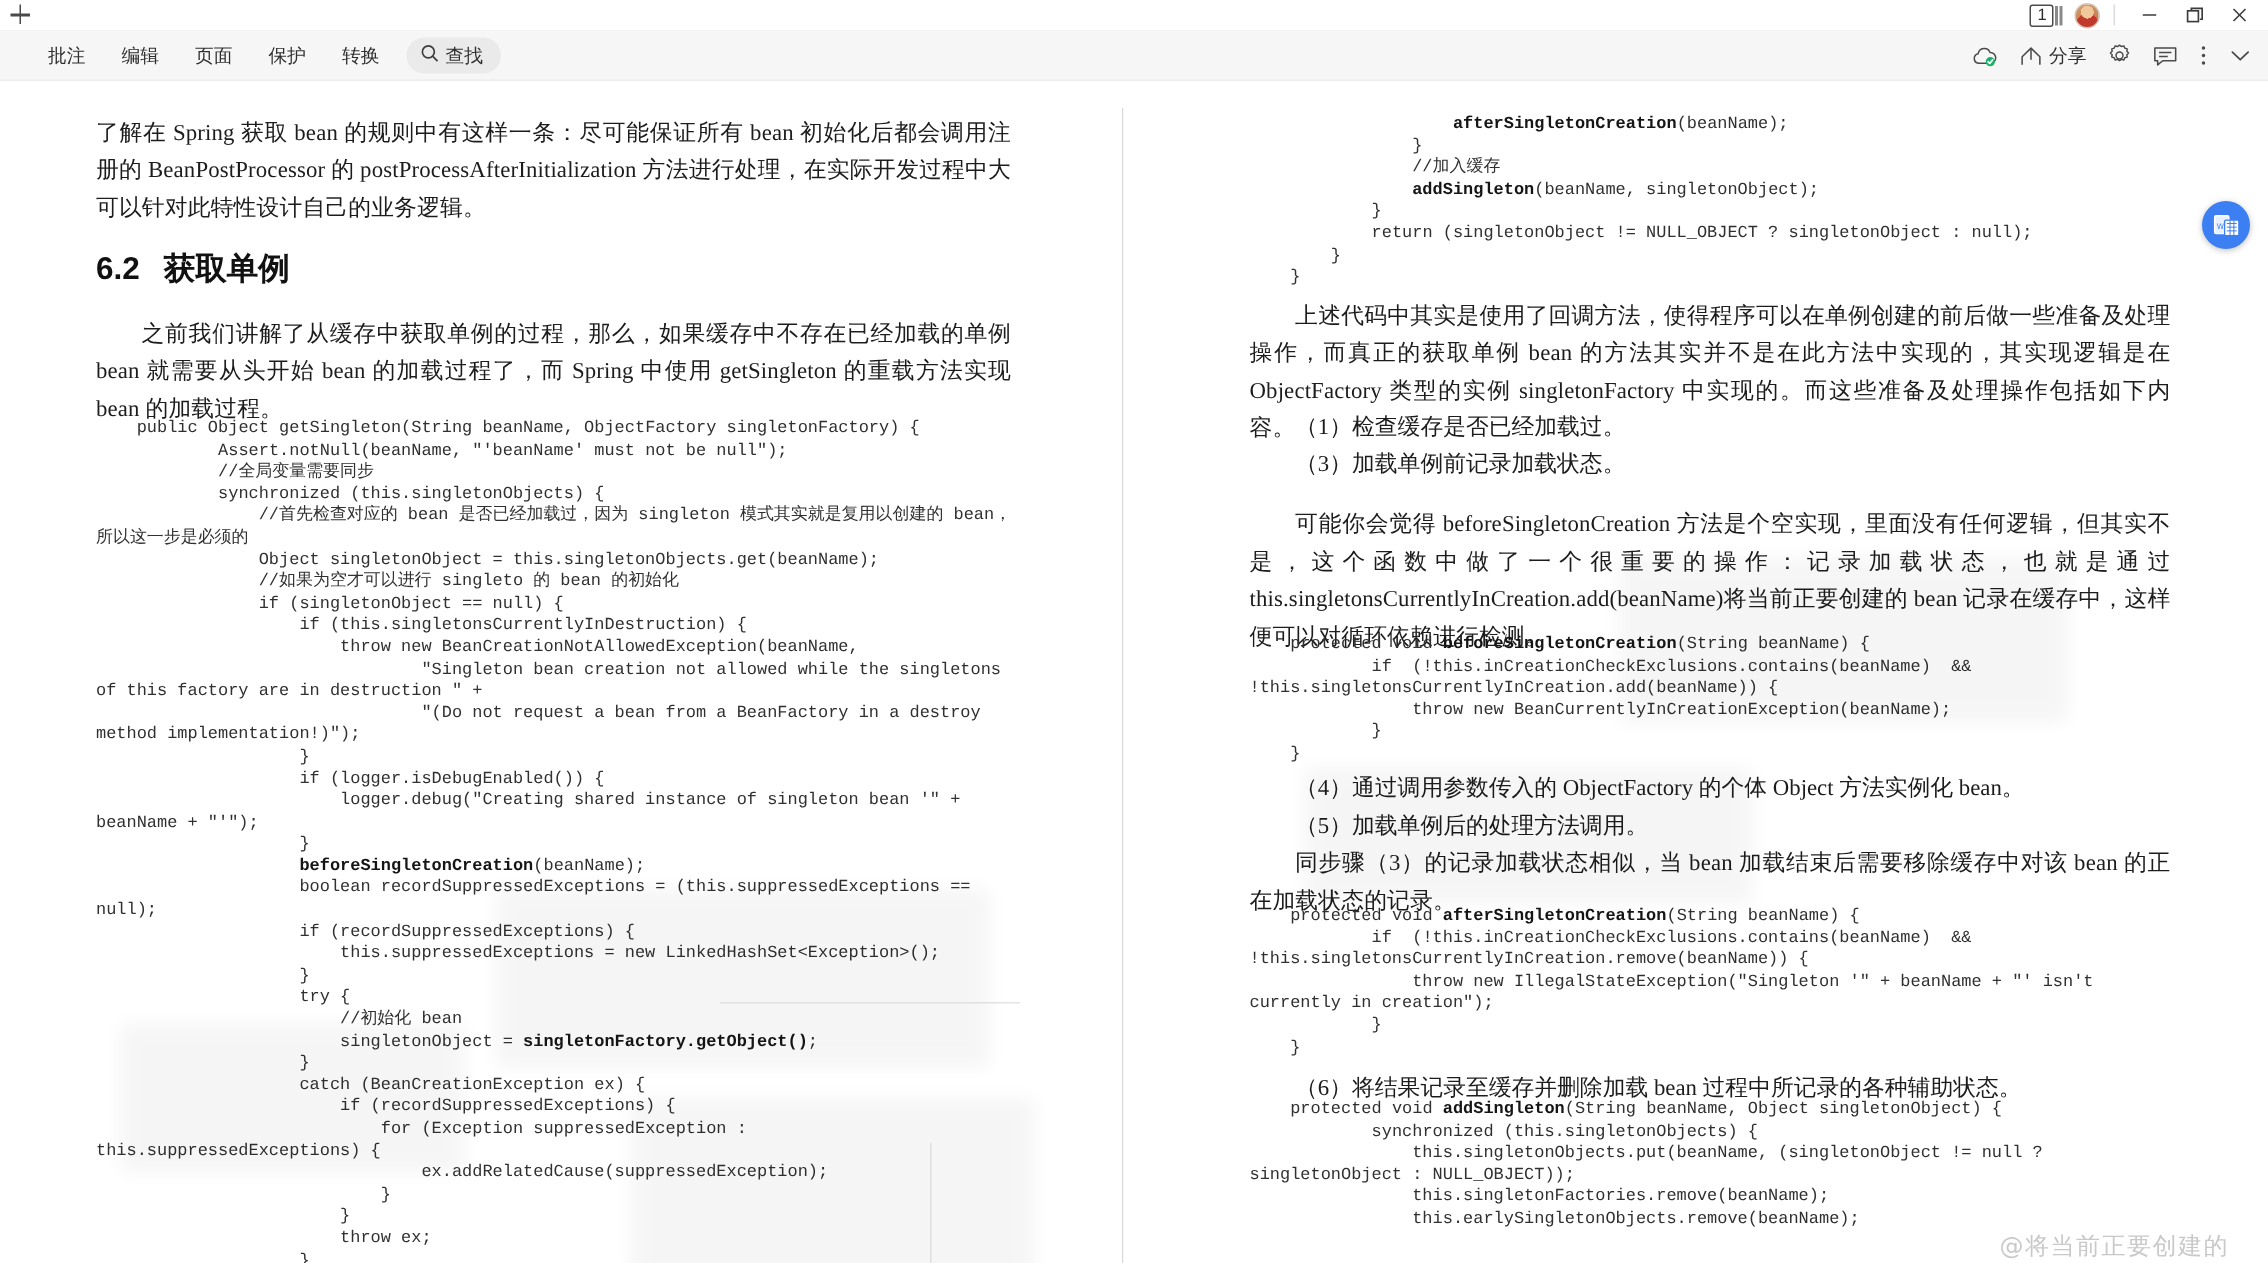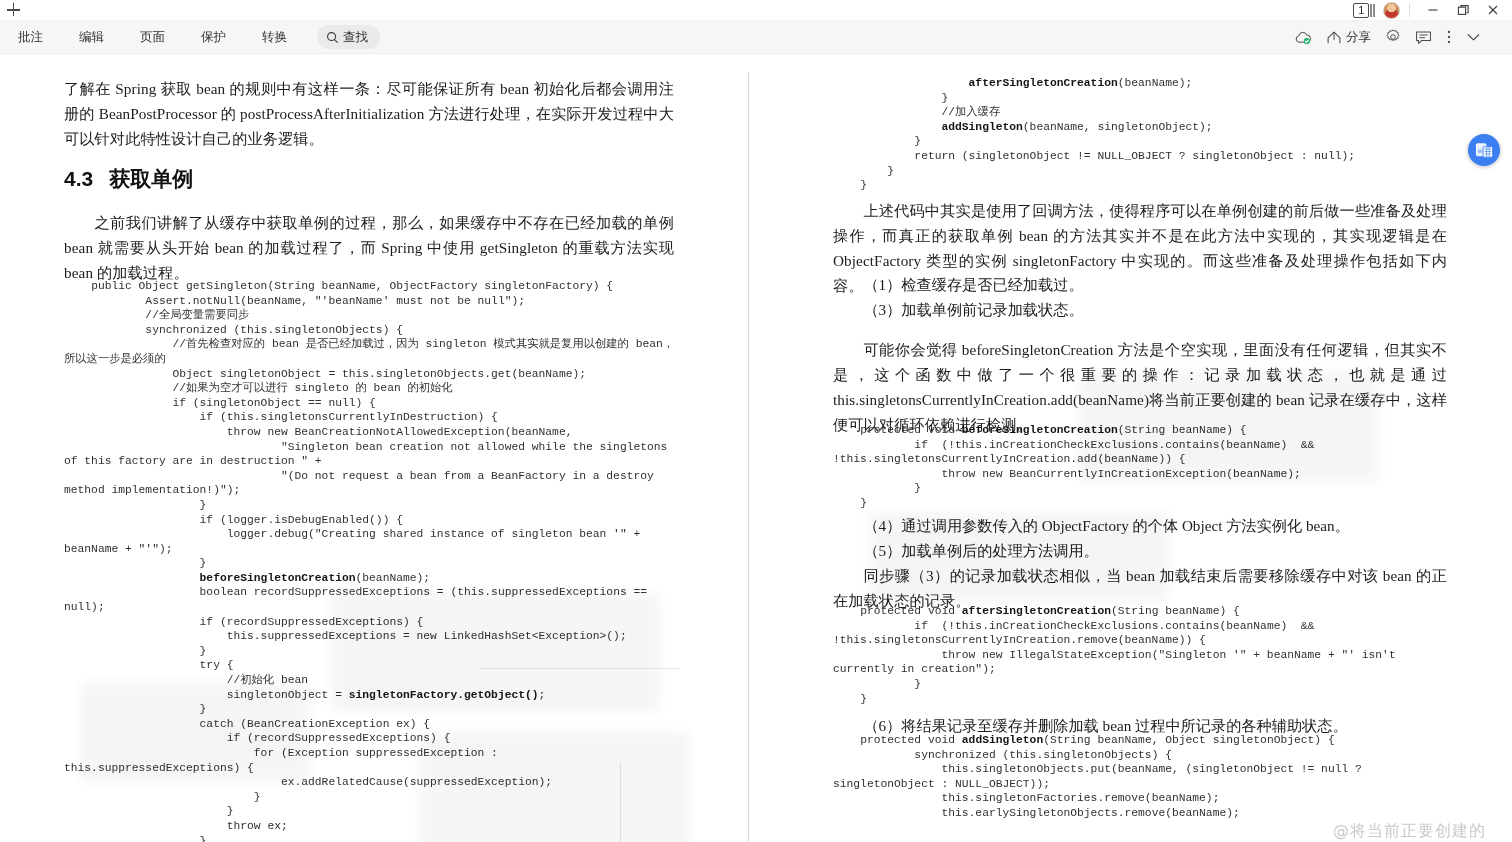--- a/index.html
+++ b/index.html
@@ -61,7 +61,7 @@
     border-bottom:1px solid #ececec;
     display:flex; align-items:center;
   }
-  .menu-items { display:flex; align-items:center; gap:12px; padding-left:6px; }
+  .menu-items { display:flex; align-items:center; gap:0px; padding-left:20px; }
   .menu-item {
     font-size:12.5px; color:#2f2f2f; padding:4px 12px; border-radius:4px;
     line-height:16px; white-space:nowrap;

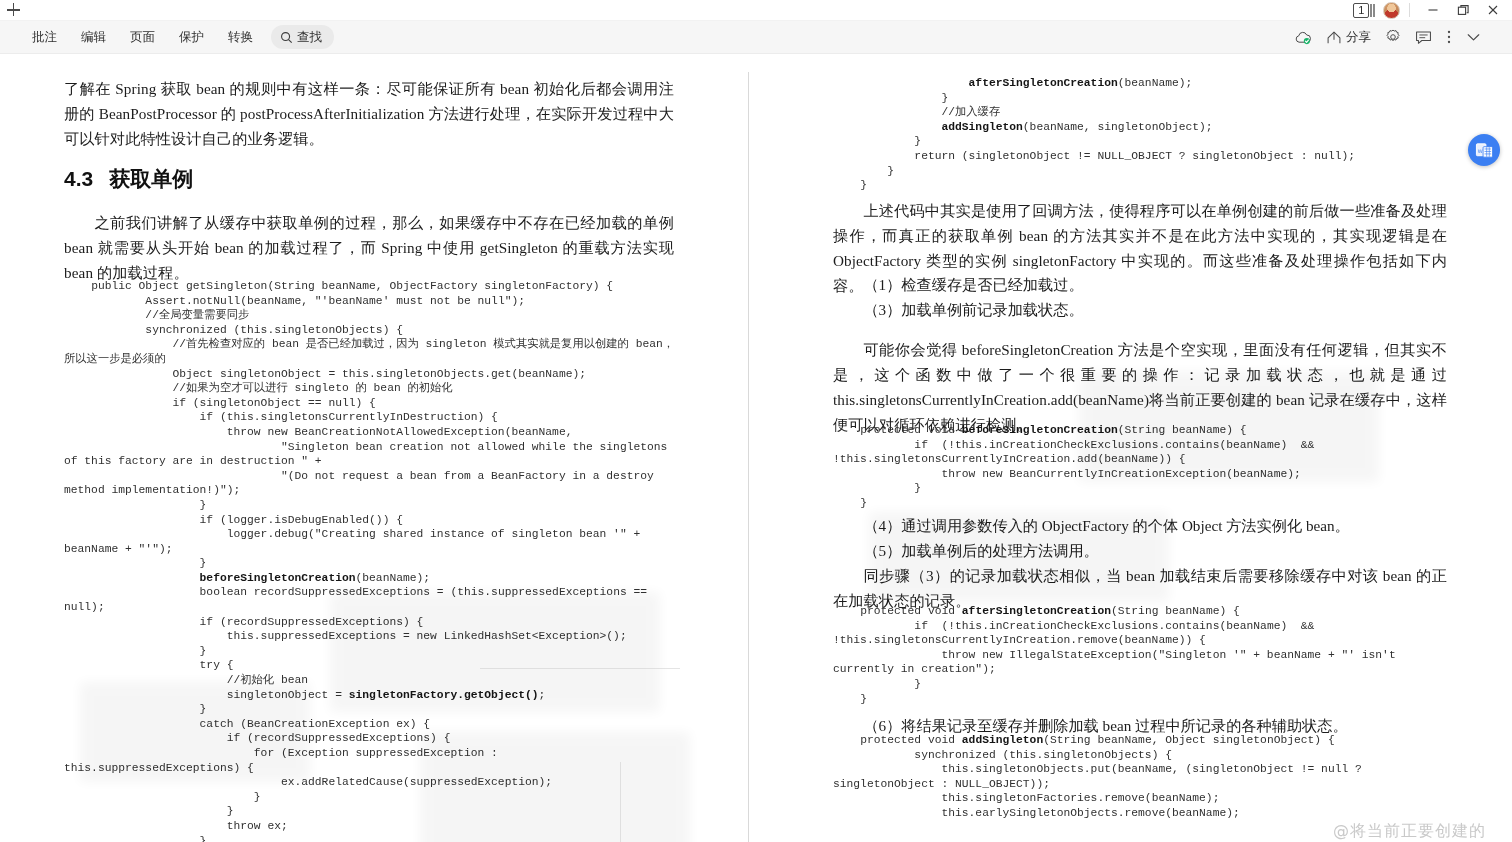--- a/index.html
+++ b/index.html
@@ -68,7 +68,7 @@
     font-family:"Liberation Sans","DejaVu Sans",sans-serif;
   }
   .search-pill {
-    display:flex; align-items:center; gap:4px;
+    display:flex; gap:4px;
     background:#eaeaea; border-radius:13px; padding:4px 12px 4px 9px;
     margin-left:6px;
   }

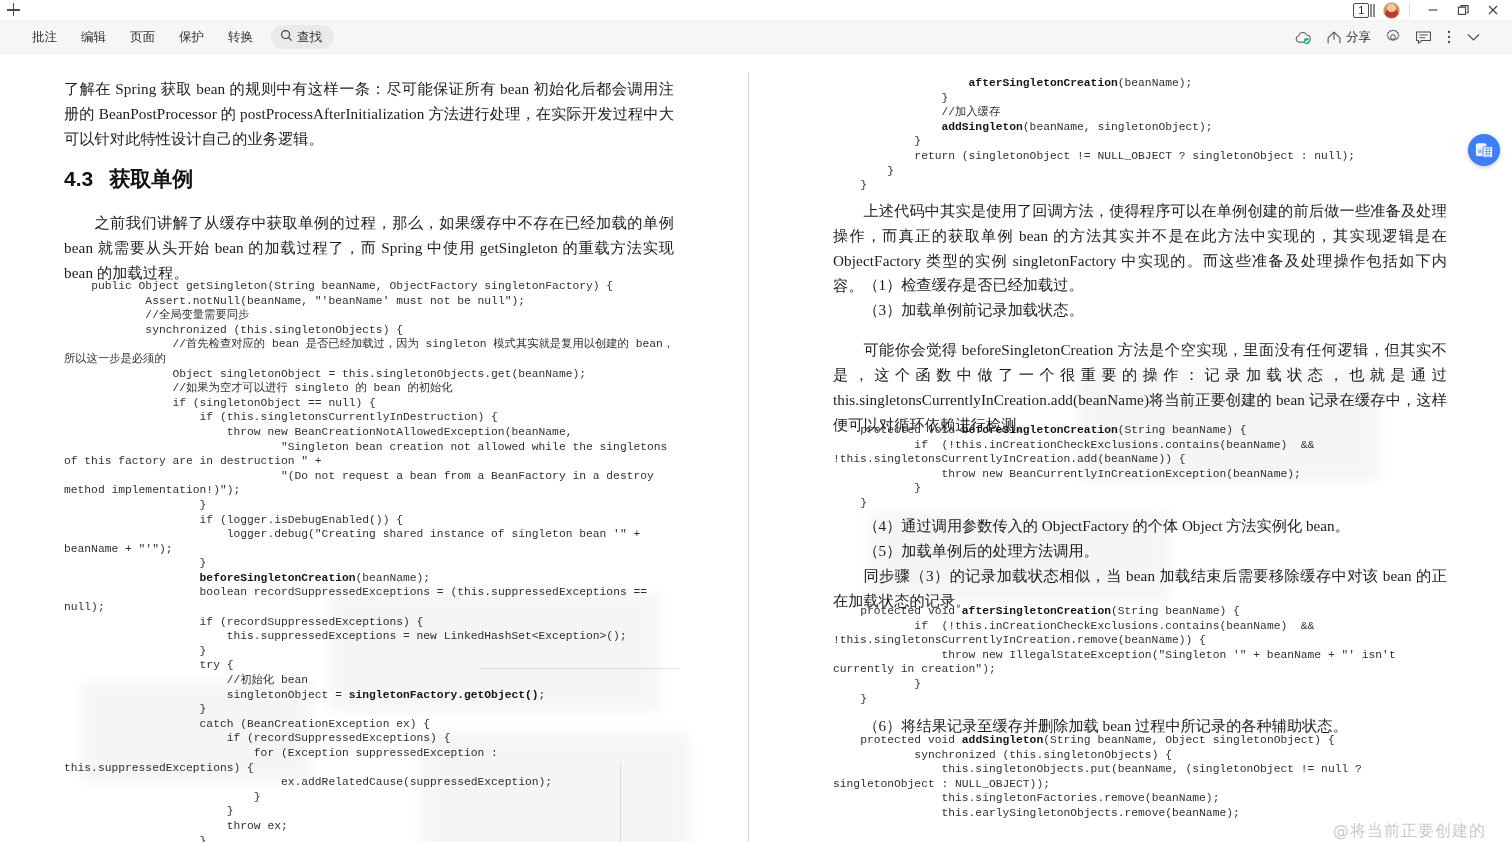--- a/index.html
+++ b/index.html
@@ -74,7 +74,7 @@
   }
   .search-pill span { font-size:12.5px; color:#2f2f2f; line-height:16px; }
   .tb2-spacer { flex:1 1 auto; }
-  .toolbar-right { display:flex; align-items:center; gap:0px; padding-right:24px; }
+  .toolbar-right { display:flex; align-items:center; gap:0px; padding-right:4px; }
   .tr-btn {
     display:flex; align-items:center; gap:4px;
     padding:4px 7px; border-radius:4px; color:#2f2f2f; font-size:12.5px;

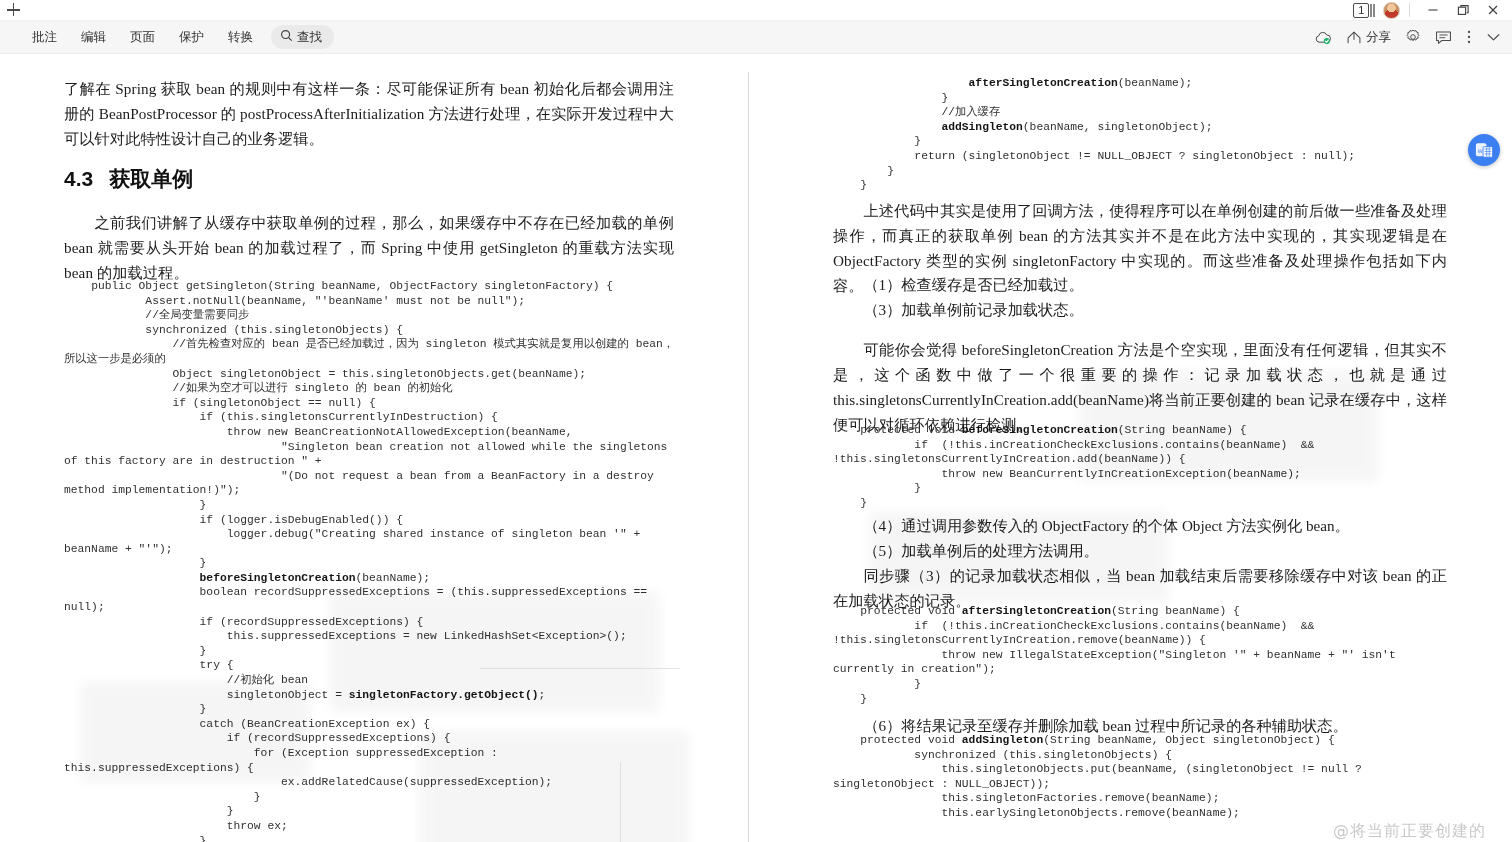--- a/index.html
+++ b/index.html
@@ -256,7 +256,7 @@
       <div class="ptext" style="position:absolute;left:64px;top:4px;width:610px;">了解在 Spring 获取 bean 的规则中有这样一条：尽可能保证所有 bean 初始化后都会调用注册的 BeanPostProcessor 的 postProcessAfterInitialization 方法进行处理，在实际开发过程中大可以针对此特性设计自己的业务逻辑。</div>
 
       <div class="heading" style="position:absolute;left:64px;top:93px;">
-        <span class="num">4.3</span><span>获取单例</span>
+        <span class="num">6.2</span><span>获取单例</span>
       </div>
 
       <div class="ptext indent" style="position:absolute;left:64px;top:138px;width:610px;">之前我们讲解了从缓存中获取单例的过程，那么，如果缓存中不存在已经加载的单例 bean 就需要从头开始 bean 的加载过程了，而 Spring 中使用 getSingleton 的重载方法实现 bean 的加载过程。</div>

